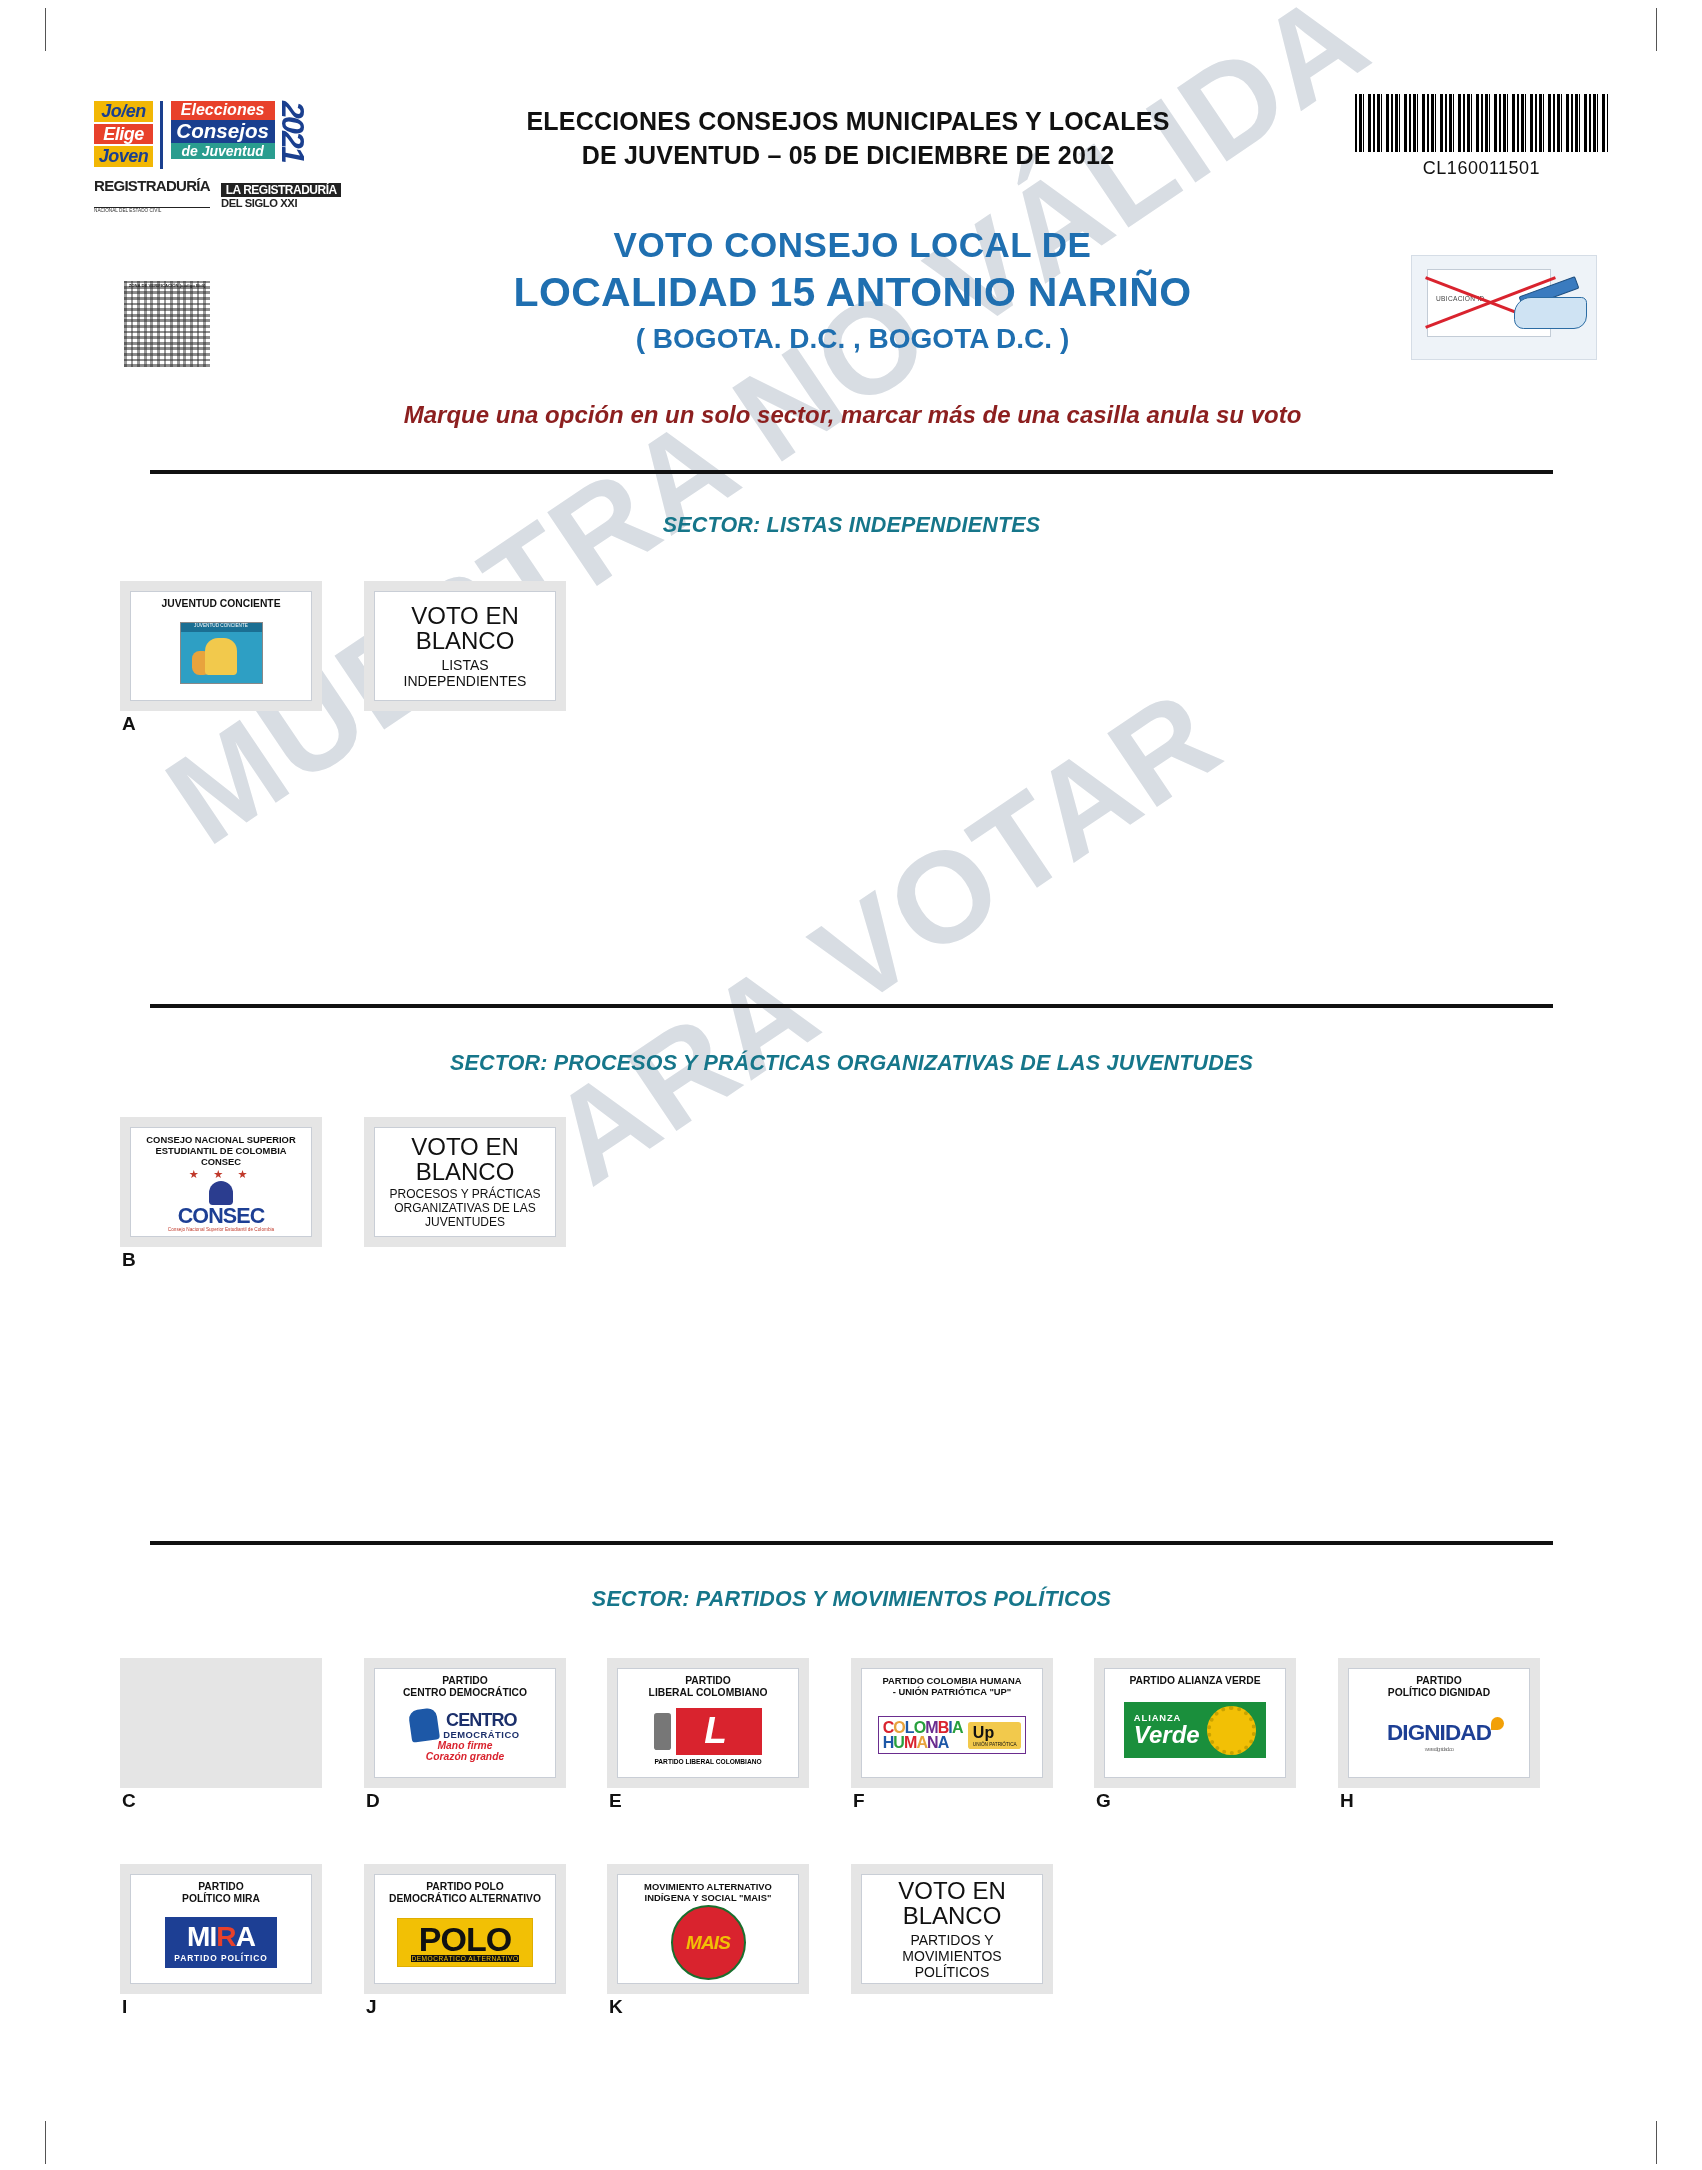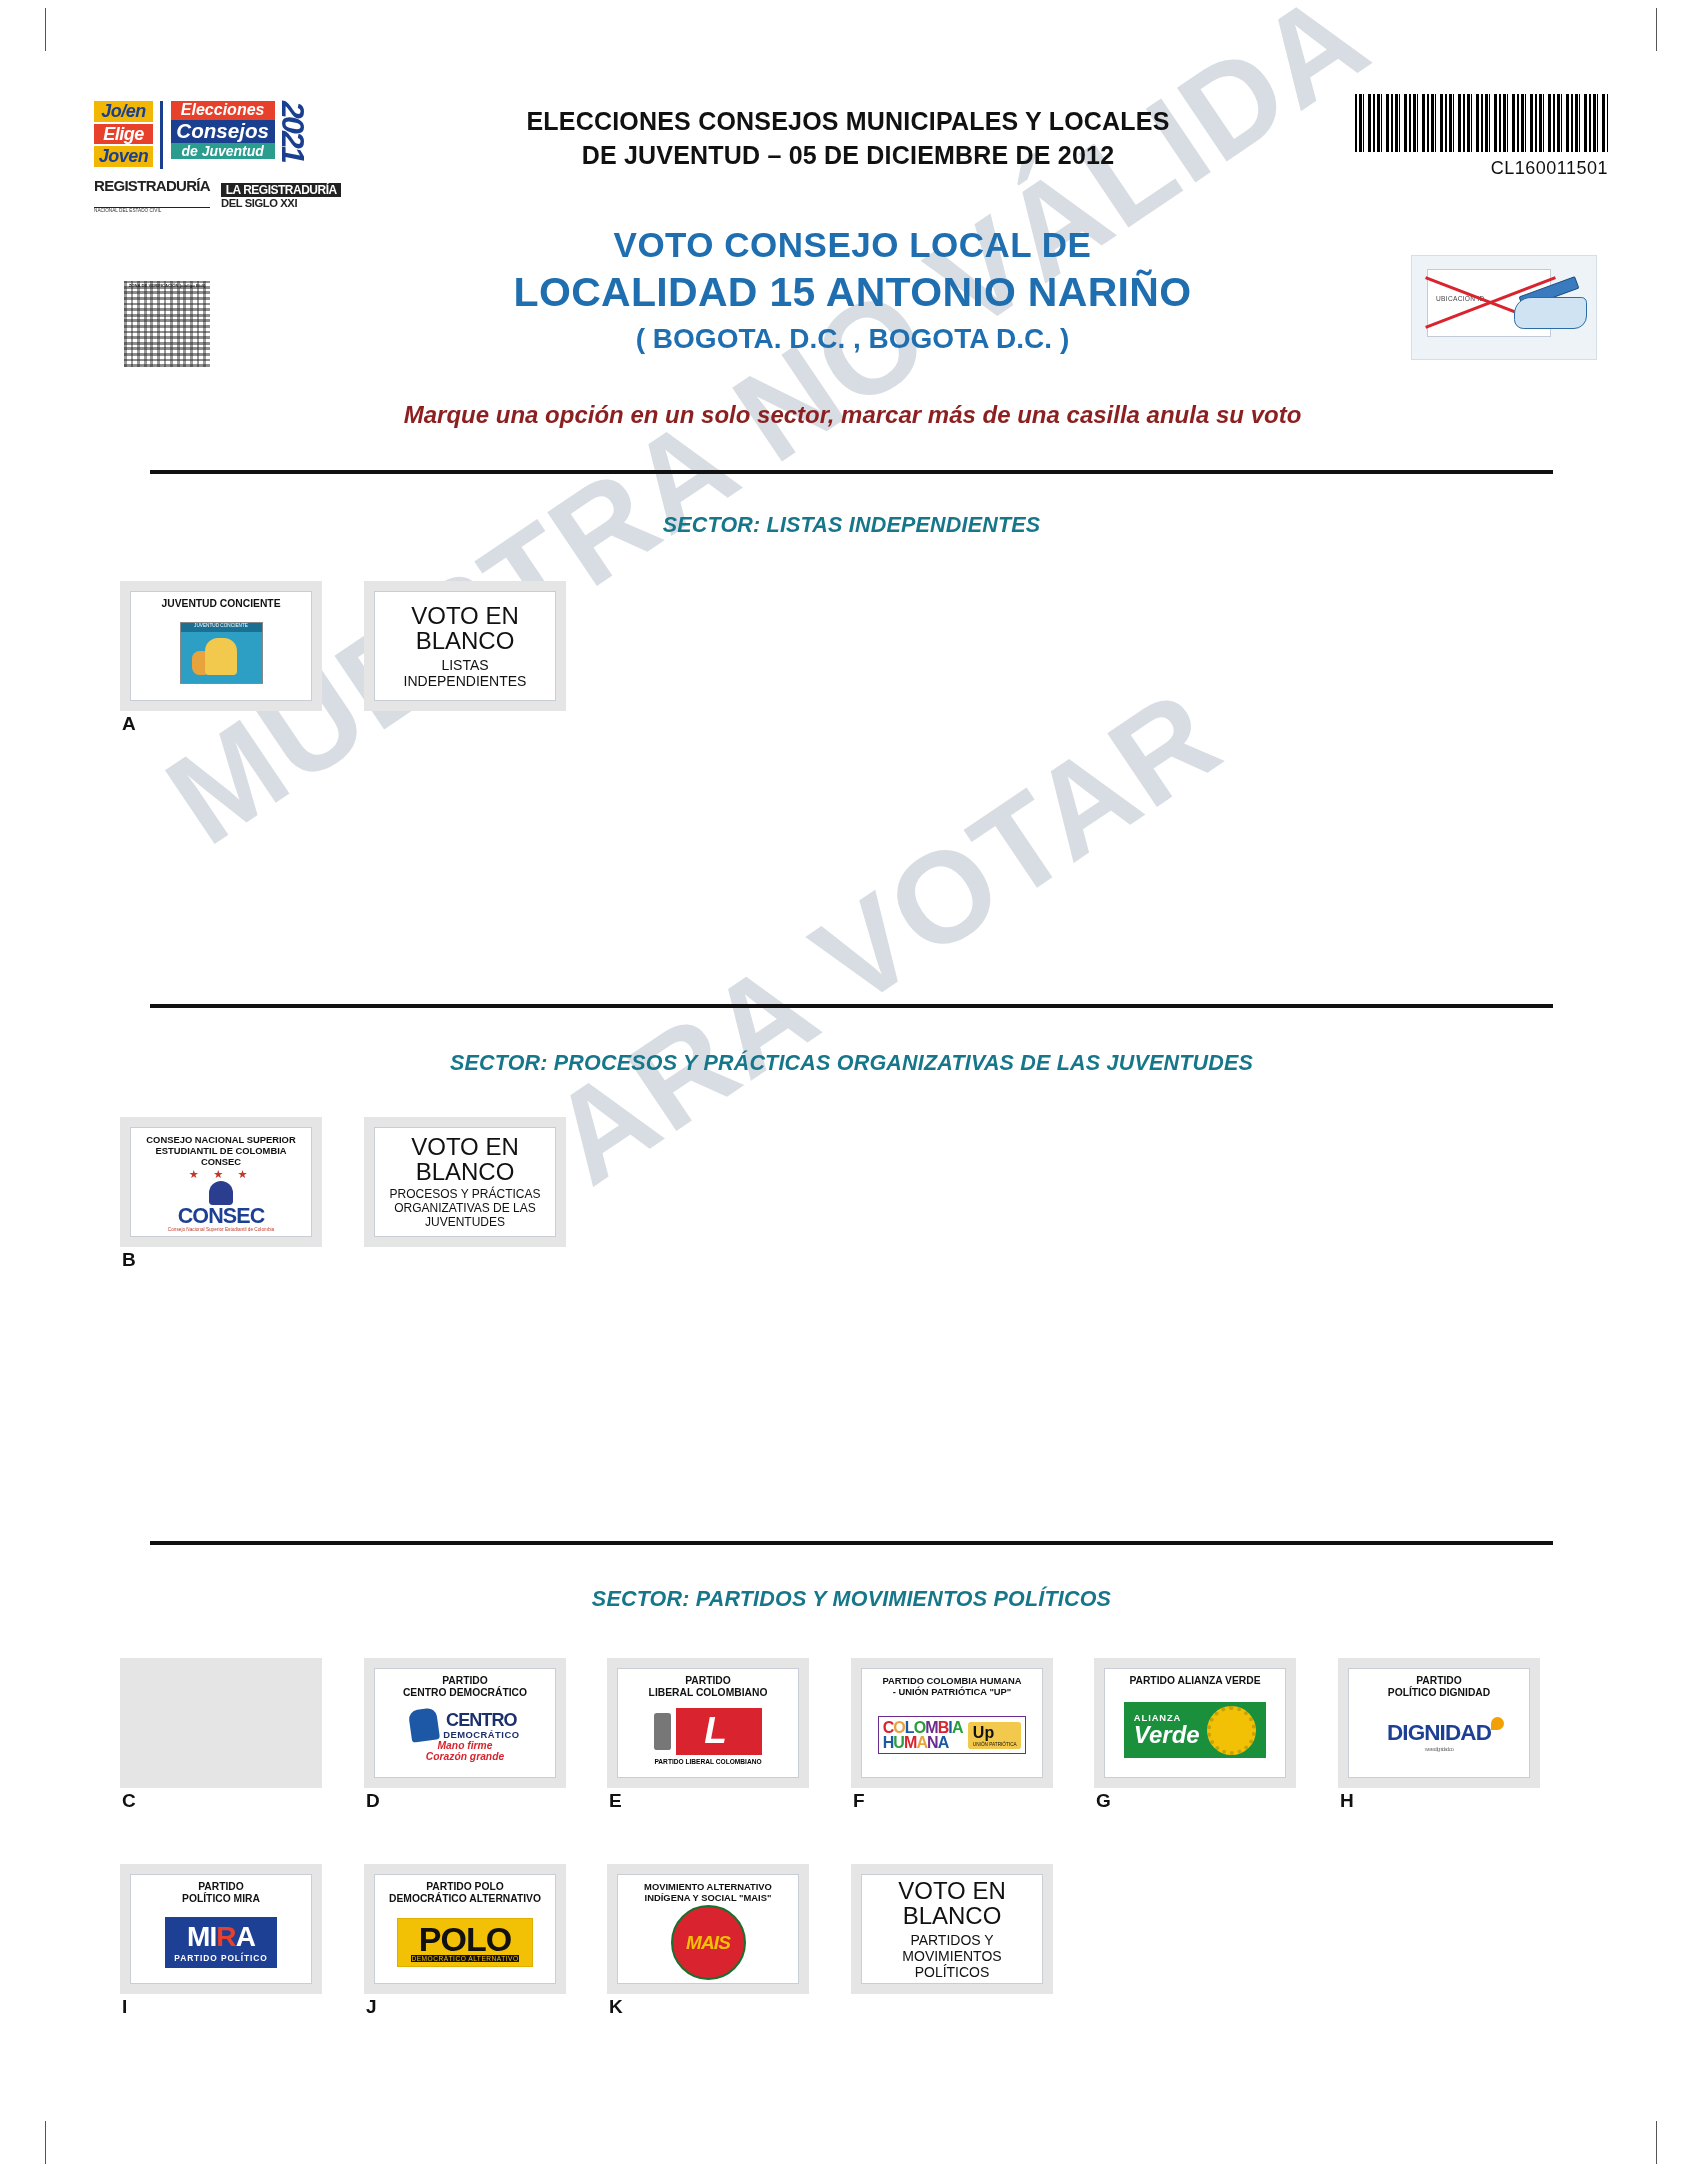--- a/index.html
+++ b/index.html
@@ -228,7 +228,7 @@
     right: 94px;
     top: 94px;
     width: 253px;
-    text-align: right;
+    text-align: center;
   }
   .barcode-bars {
     height: 58px;

